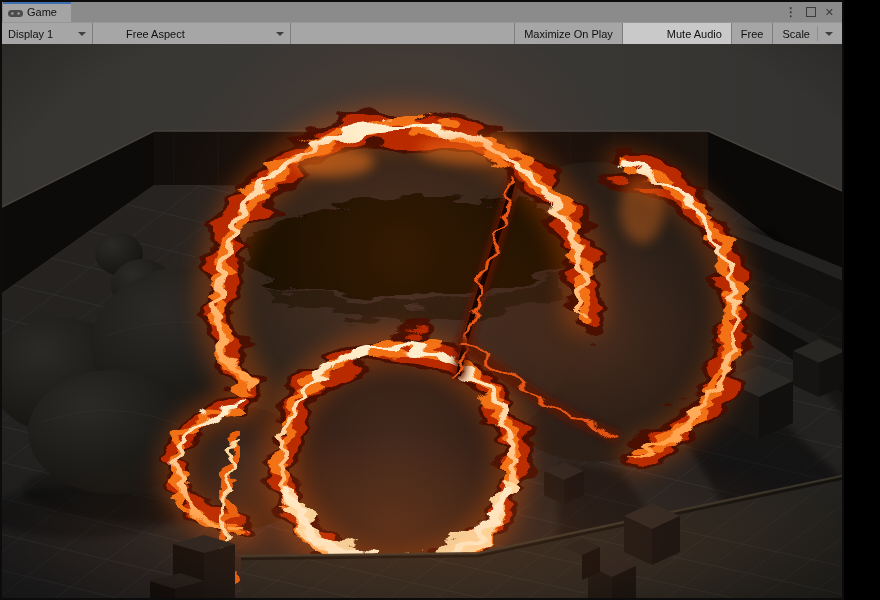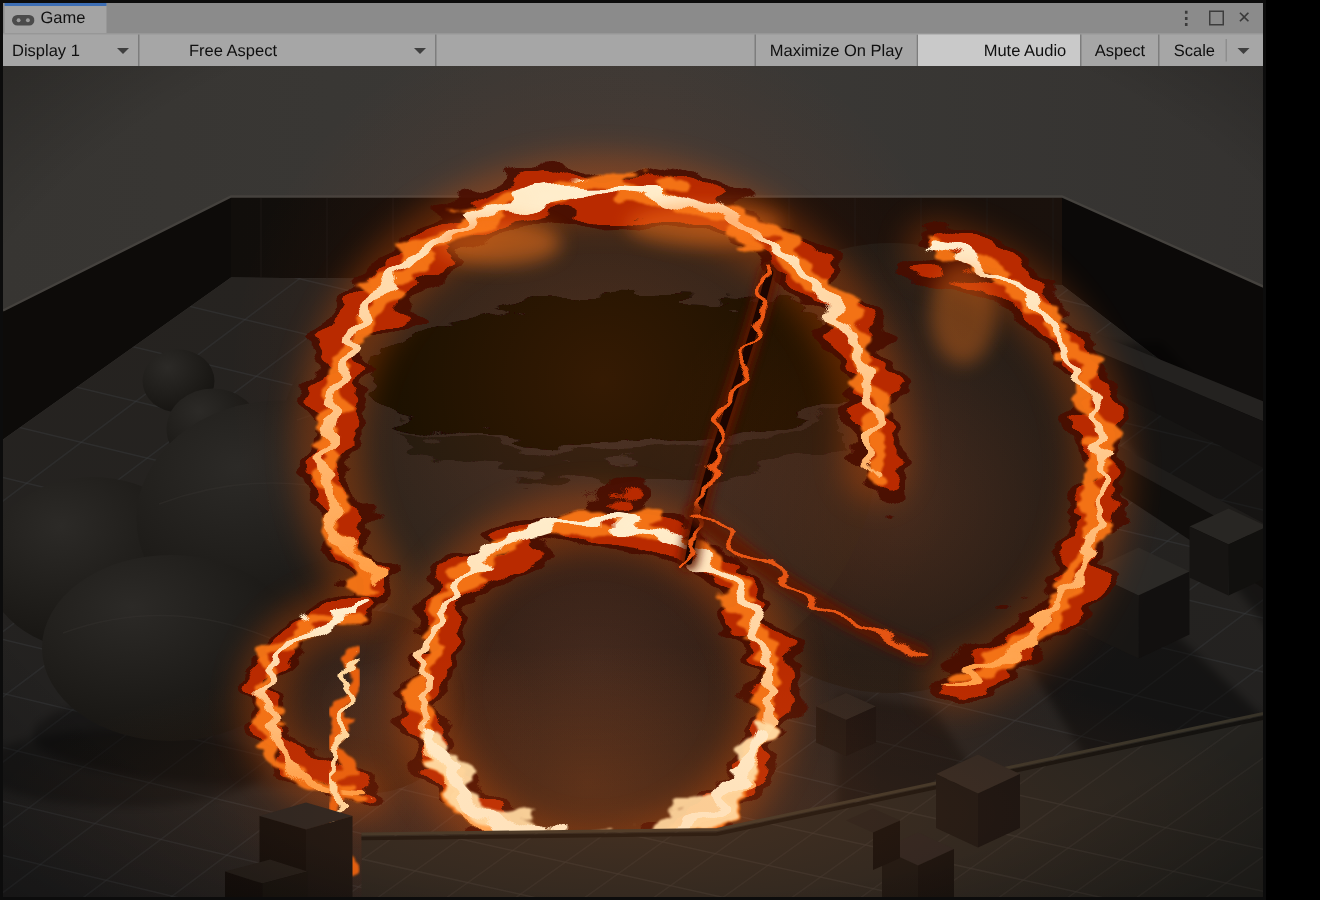--- a/index.html
+++ b/index.html
@@ -84,7 +84,7 @@
         <span>Mute Audio</span>
       </div>
       <div class="tb-btn">
-        <span>Aspect</span>
+        <span>Free</span>
       </div>
       <div class="tb-btn">
         <span>Scale</span>

